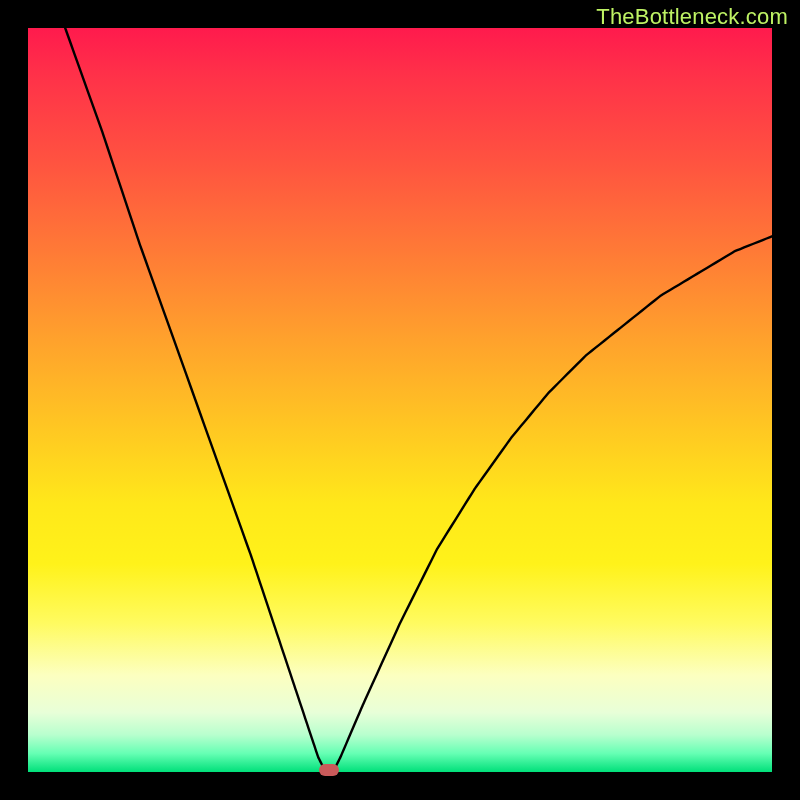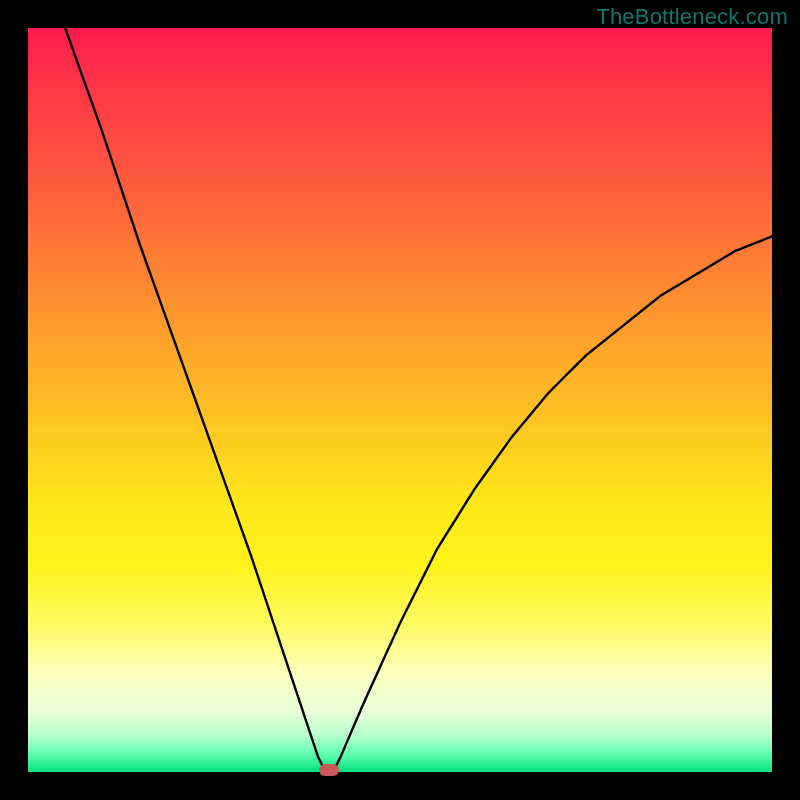--- a/index.html
+++ b/index.html
@@ -21,7 +21,7 @@
     position: absolute;
     top: 4px;
     right: 12px;
-    color: #0f766e;
+    color: #bef264;
     font-size: 22px;
     font-weight: 500;
     letter-spacing: 0.2px;

